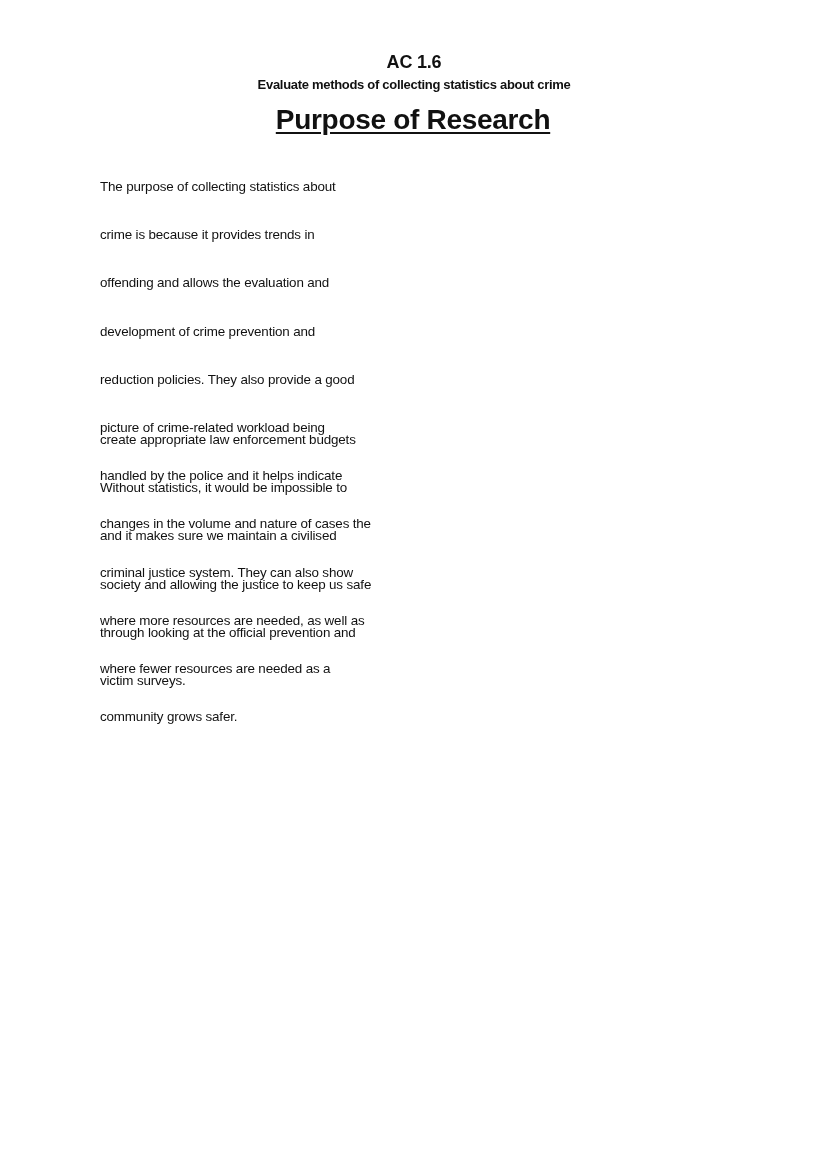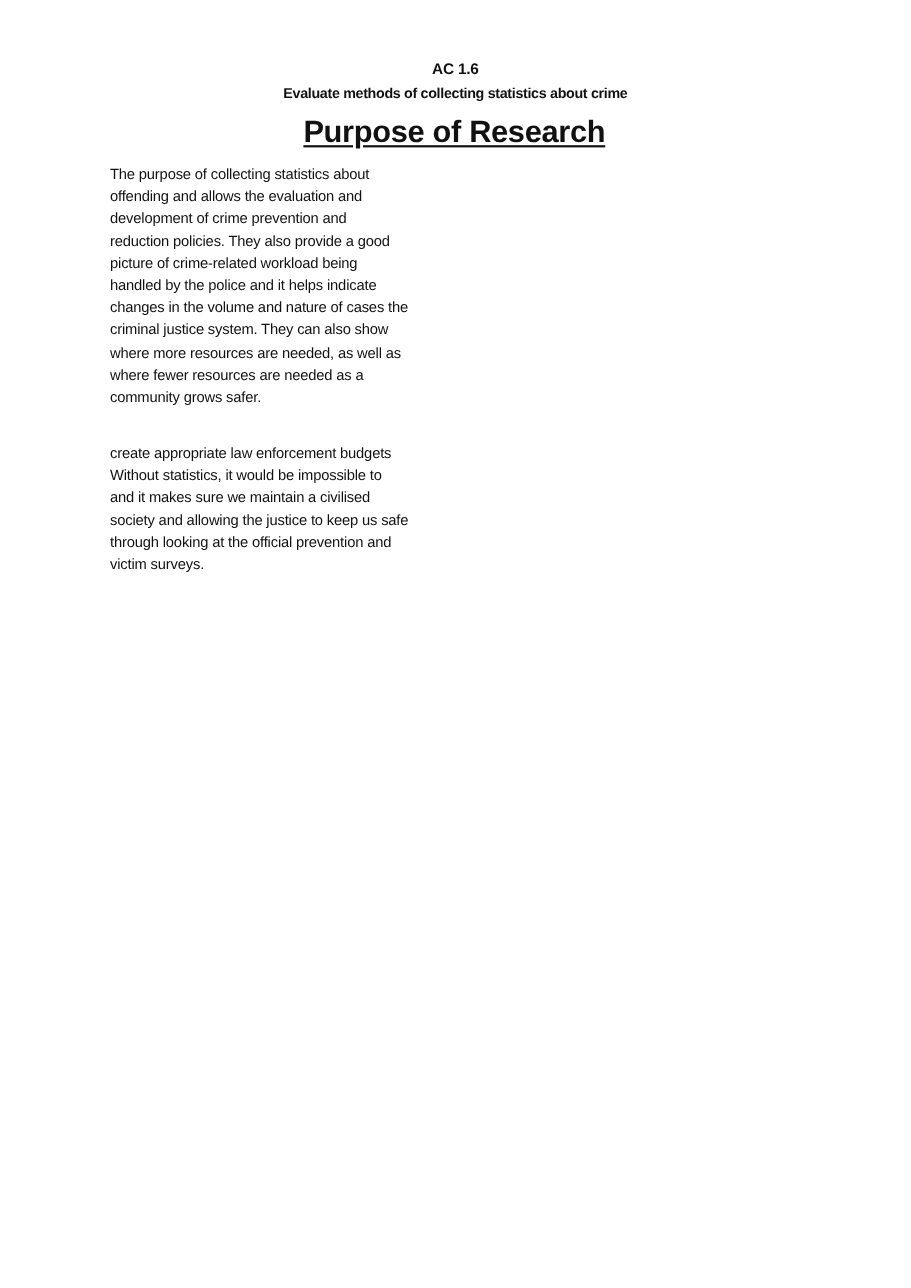--- a/index.html
+++ b/index.html
@@ -30,7 +30,7 @@
       top: 51px;
       text-align: center;
       font-weight: bold;
-      font-size: 14px;
+      font-size: 18px;
       line-height: 22px;
       letter-spacing: -0.2px;
     }

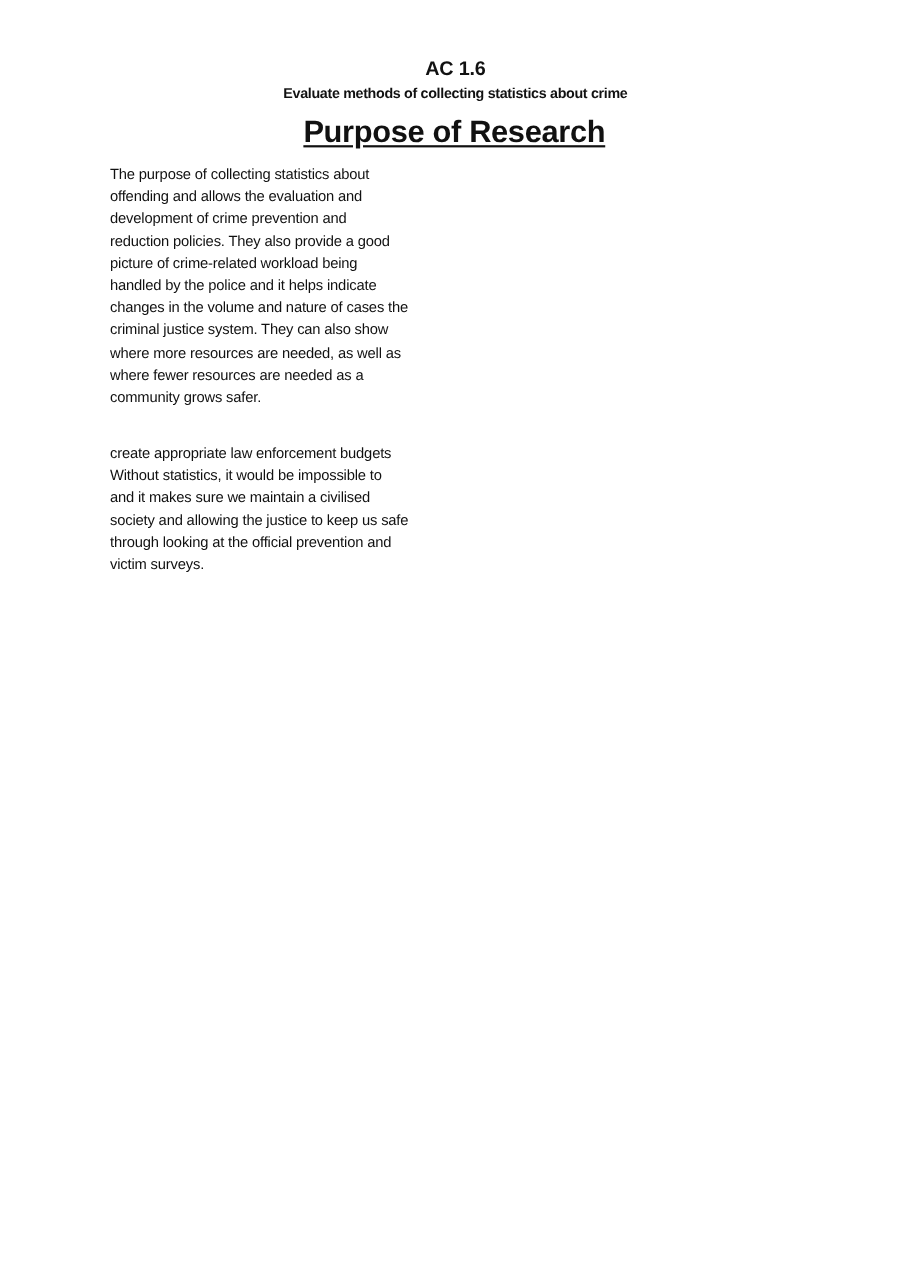--- a/index.html
+++ b/index.html
@@ -71,6 +71,7 @@
     .line {
       display: block;
       white-space: nowrap;
+      margin-top: 28px;
     }
   </style>
 </head>

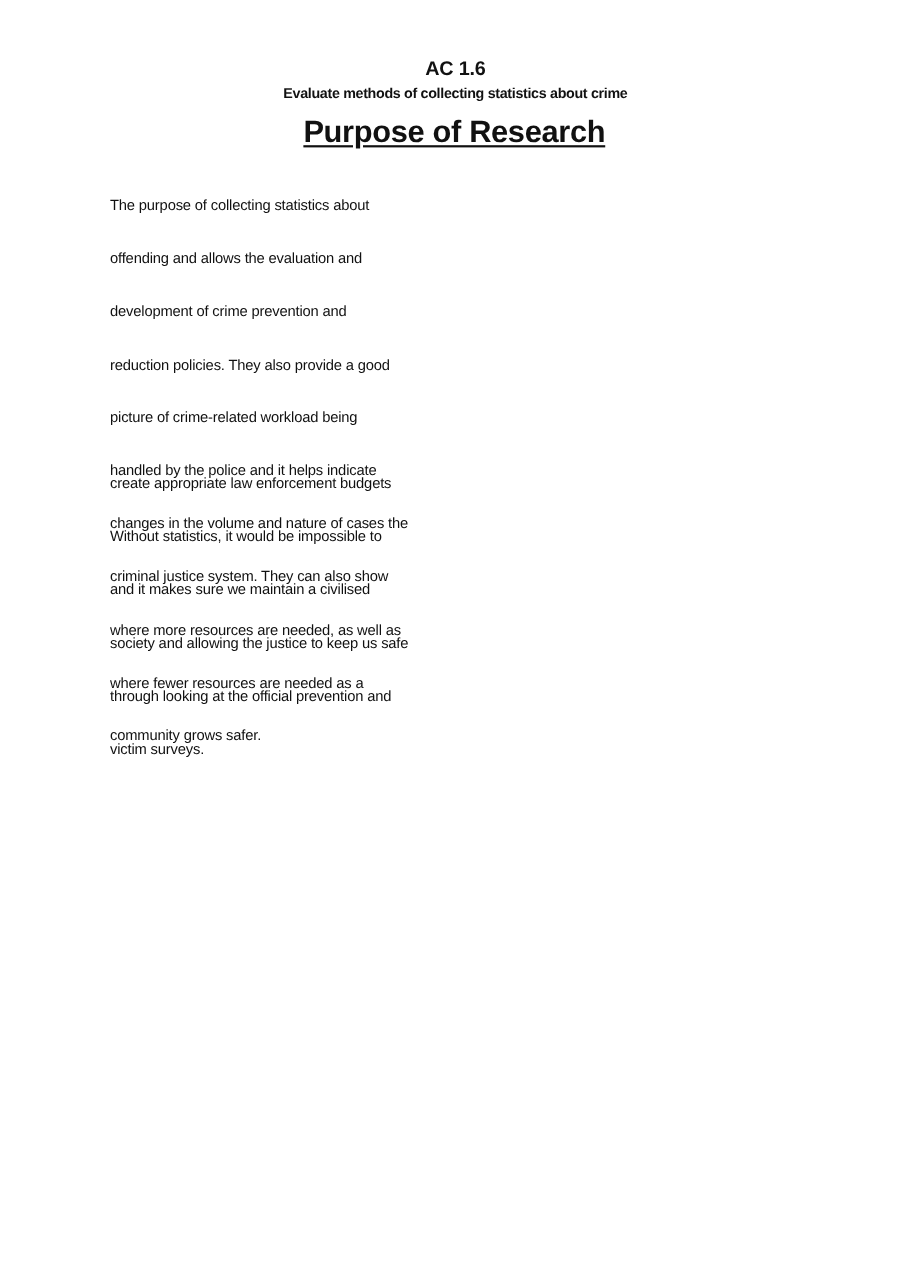--- a/index.html
+++ b/index.html
@@ -85,6 +85,7 @@
 
   <div class="body-text p1">
     <span class="line">The purpose of collecting statistics about</span>
+    <span class="line">crime is because it provides trends in</span>
     <span class="line">offending and allows the evaluation and</span>
     <span class="line">development of crime prevention and</span>
     <span class="line">reduction policies. They also provide a good</span>

